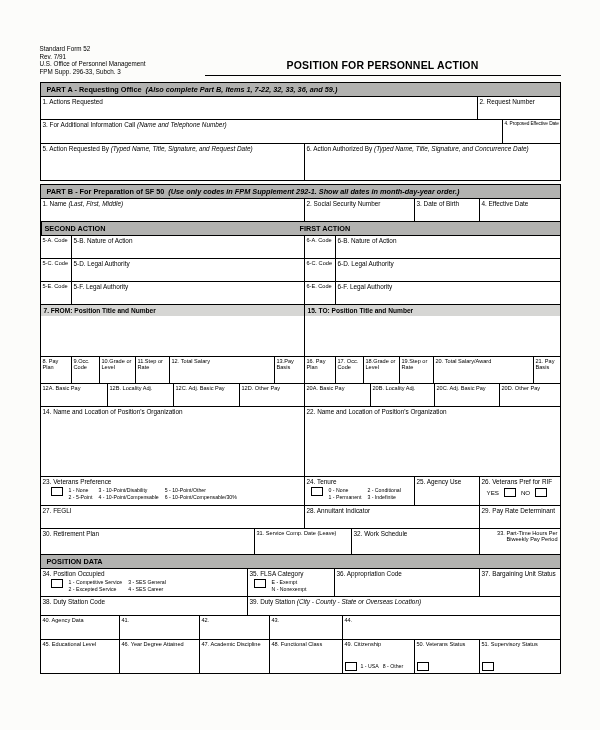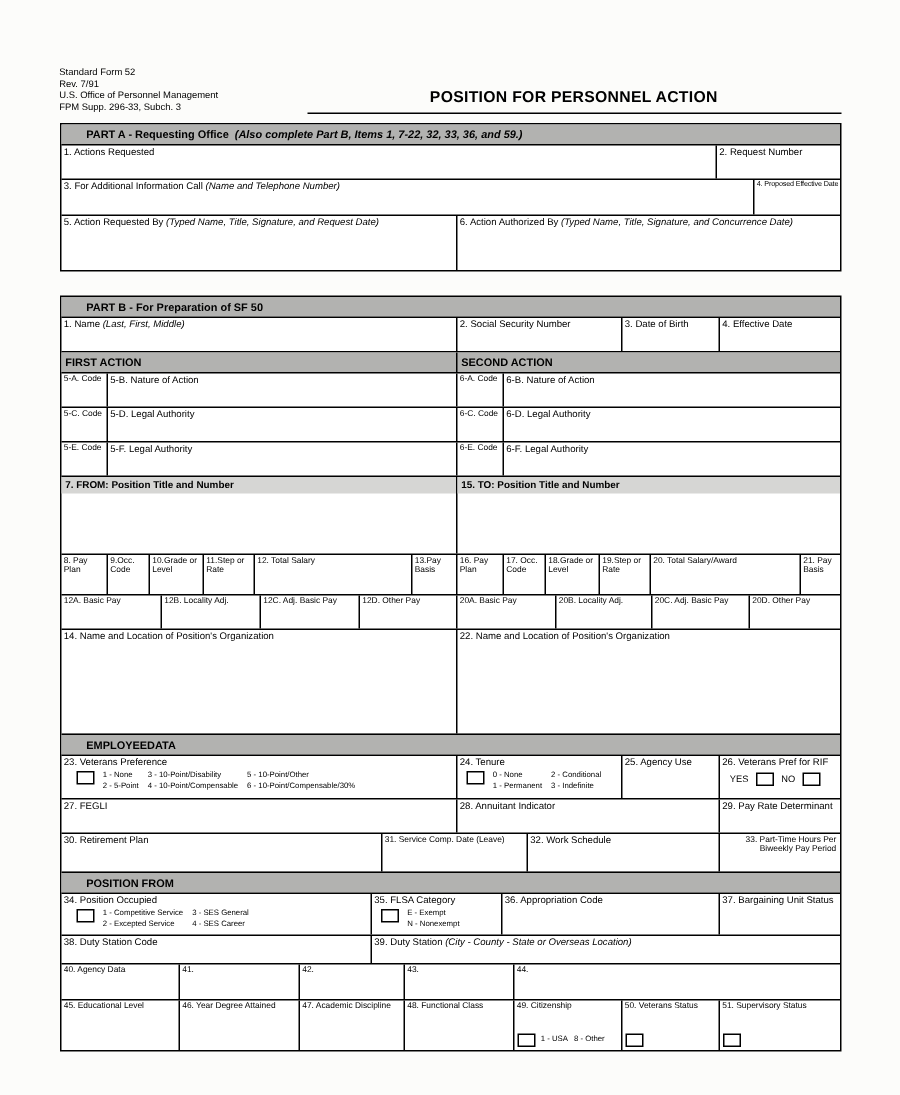--- a/index.html
+++ b/index.html
@@ -17,7 +17,7 @@
   
   .block { border:1px solid #000; background:#fff; }
   .block + .block { margin-top:16px; }
-  .bar { background:#b2b2b0; font-size:7.3px; font-weight:bold; padding:2px 17px;
+  .bar { background:#b2b2b0; font-size:7.3px; font-weight:bold; padding:2px 6px;
          display:flex; align-items:flex-start; border-top:1px solid #000; }
   .bar i { margin-left:4px; }
   .block > :first-child { border-top:none; }

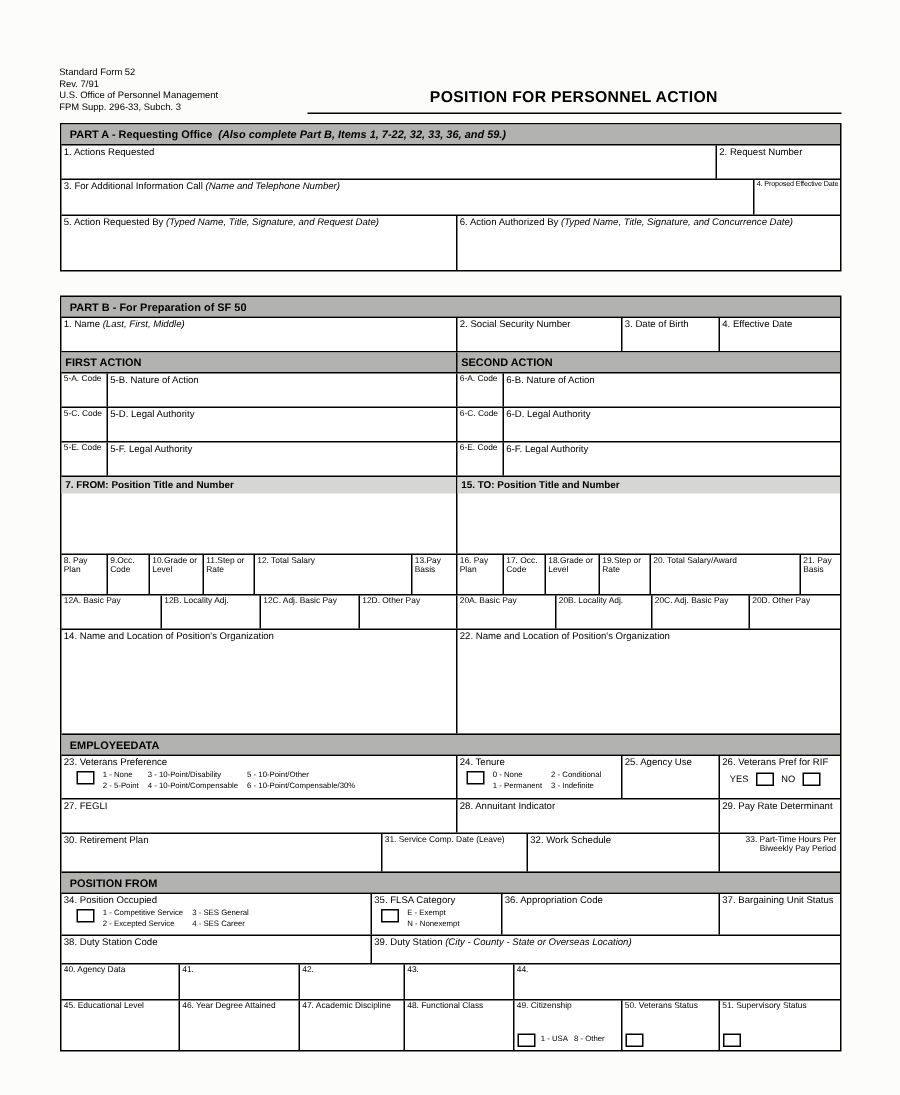--- a/index.html
+++ b/index.html
@@ -16,7 +16,7 @@
 
   
   .block { border:1px solid #000; background:#fff; }
-  .block + .block { margin-top:16px; }
+  .block + .block { margin-top:3px; }
   .bar { background:#b2b2b0; font-size:7.3px; font-weight:bold; padding:2px 6px;
          display:flex; align-items:flex-start; border-top:1px solid #000; }
   .bar i { margin-left:4px; }

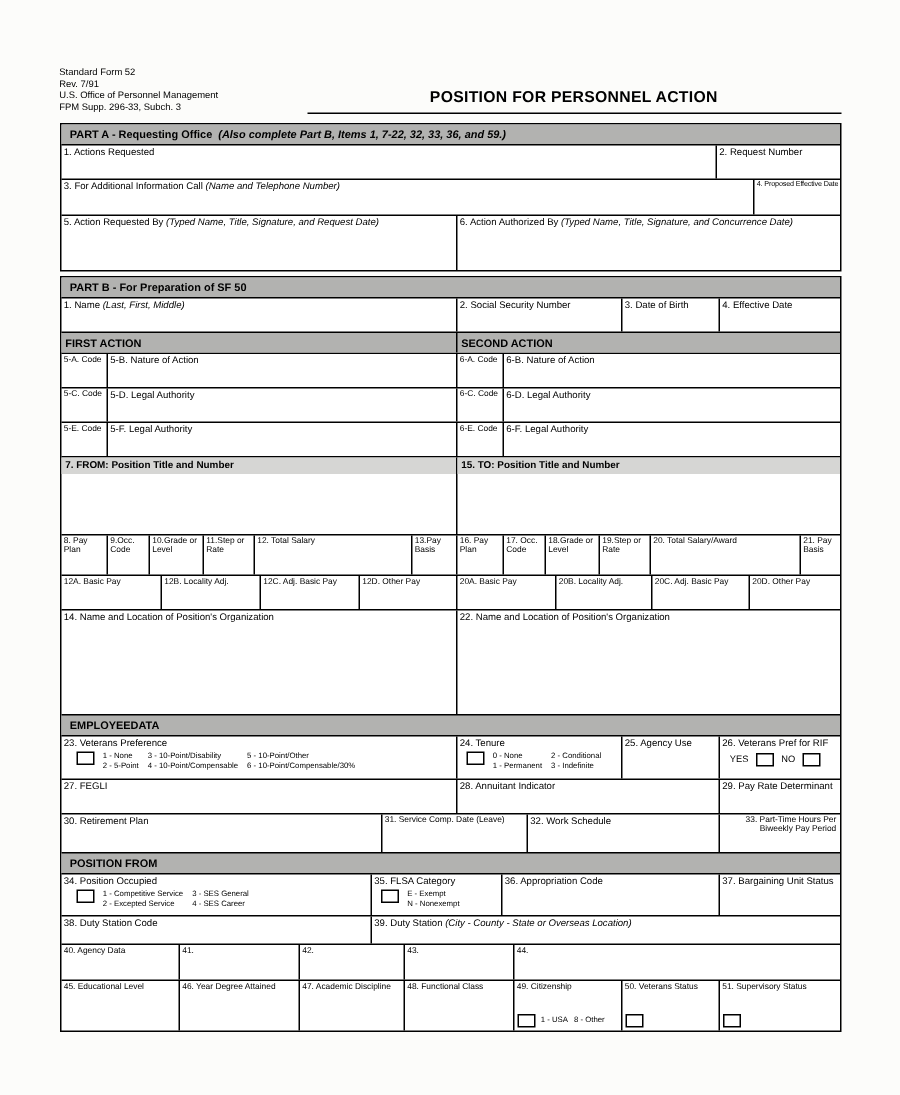--- a/index.html
+++ b/index.html
@@ -112,6 +112,7 @@
   <div class="block">
     <div class="bar">
       <b>PART B - For Preparation of SF 50</b>
+      <i>(Use only codes in FPM Supplement 292-1.  Show all dates in month-day-year order.)</i>
     </div>
 
     <div class="row" style="height:23px">

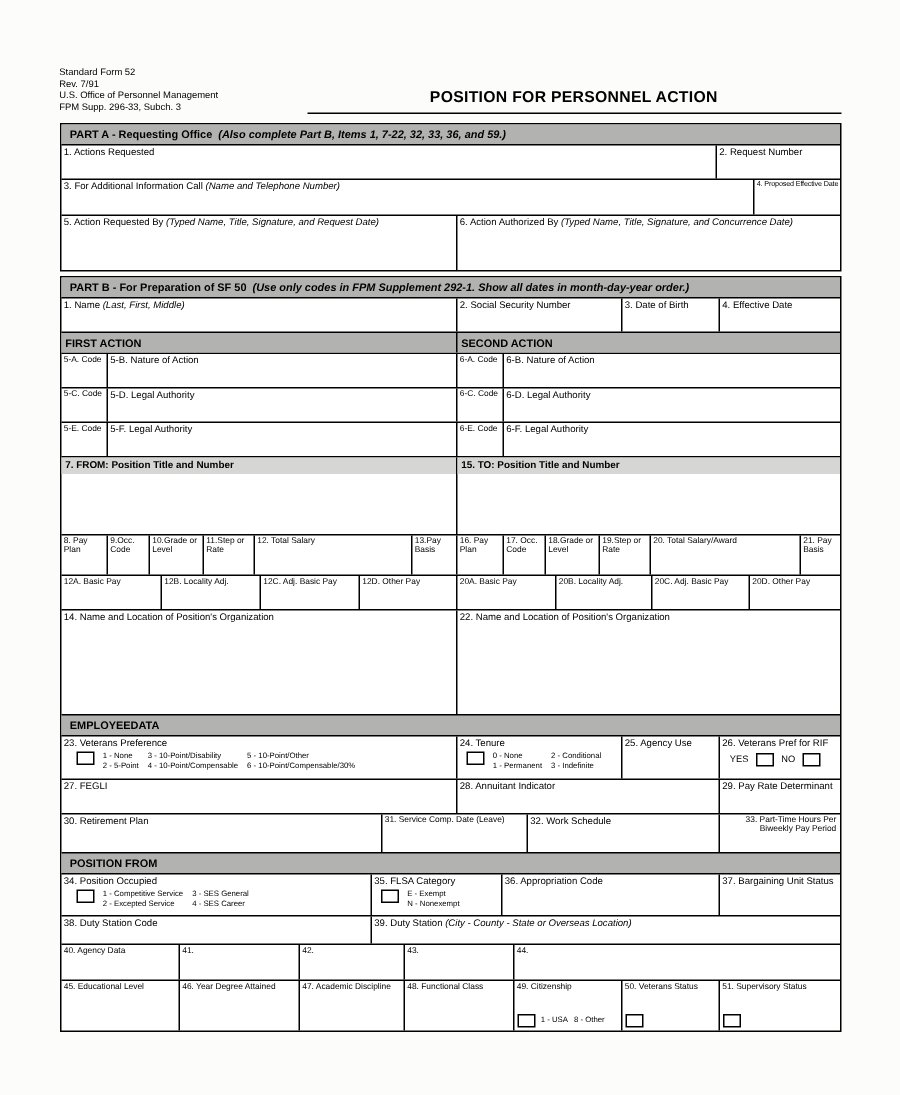--- a/index.html
+++ b/index.html
@@ -134,11 +134,11 @@
     </div>
 
     <div class="row">
+      <div class="half r abar">
+        <b>SECOND ACTION</b>
+      </div>
       <div class="half abar">
         <b>FIRST ACTION</b>
-      </div>
-      <div class="half r abar">
-        <b>SECOND ACTION</b>
       </div>
     </div>
 

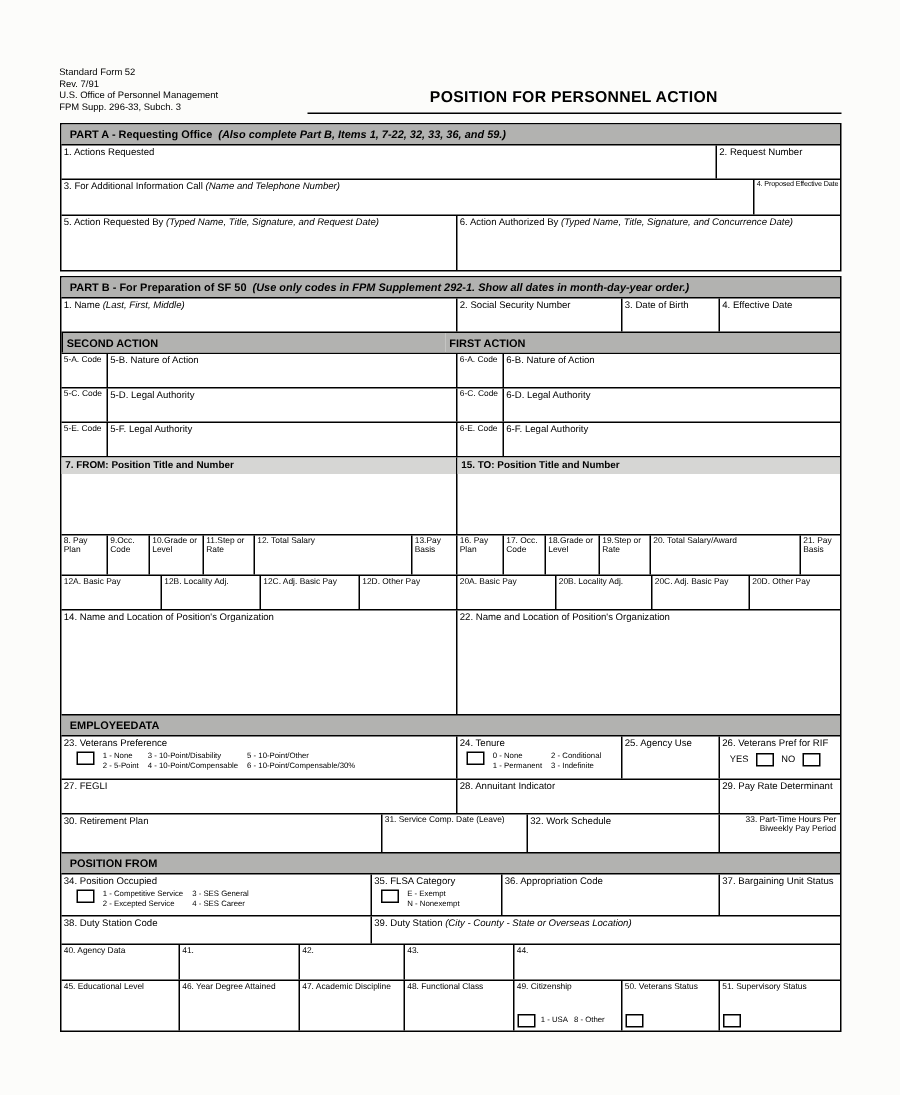--- a/index.html
+++ b/index.html
@@ -289,9 +289,6 @@
       </div>
     </div>
 
-    <div class="bar">
-      <b>EMPLOYEEDATA</b>
-    </div>
 
     <div class="row" style="height:29px">
       <div class="cell" style="width:263px">

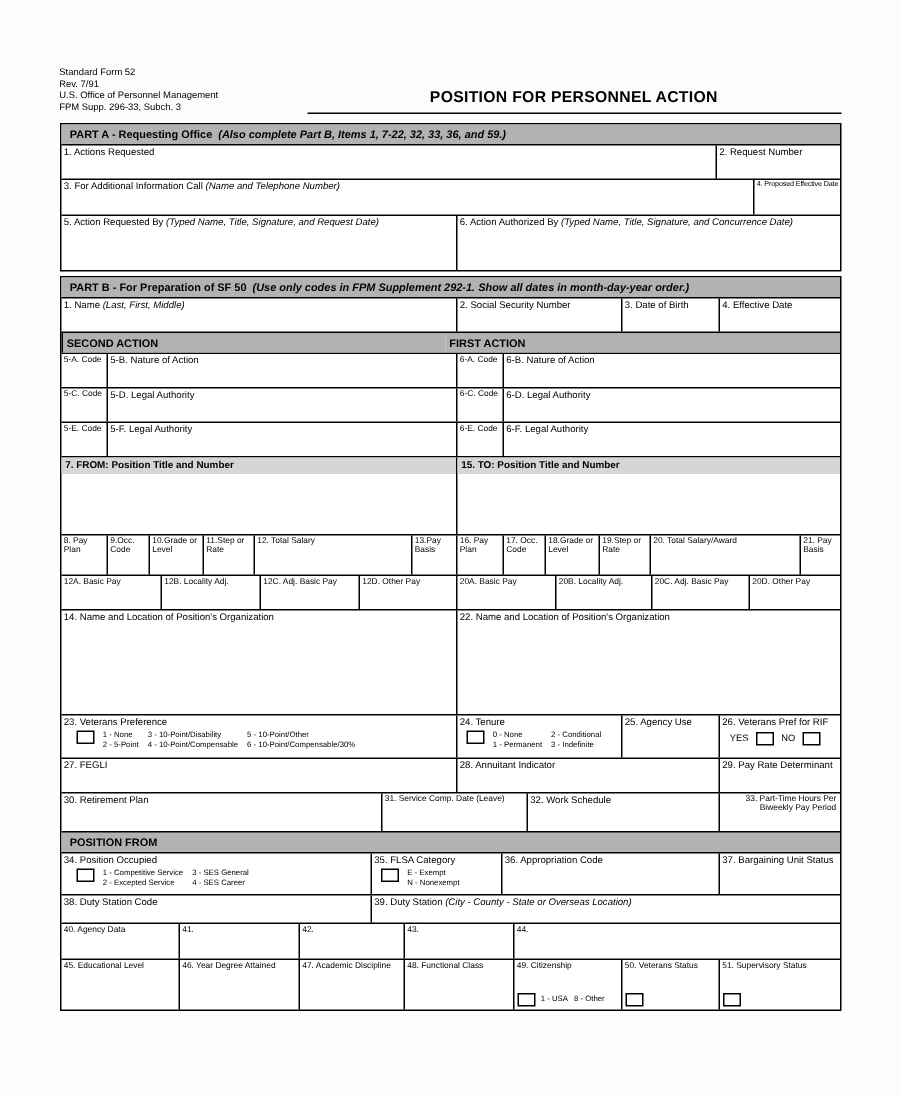--- a/index.html
+++ b/index.html
@@ -365,7 +365,7 @@
     </div>
 
     <div class="bar">
-      <b>POSITION FROM</b>
+      <b>POSITION DATA</b>
     </div>
 
     <div class="row" style="height:28px">

